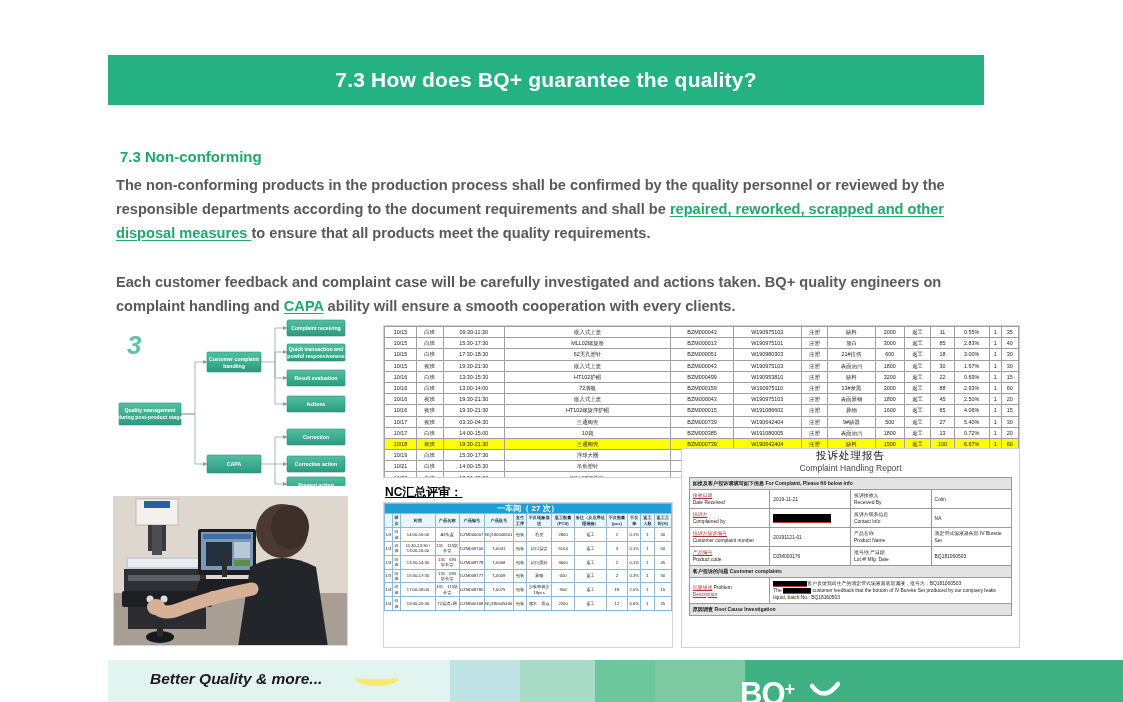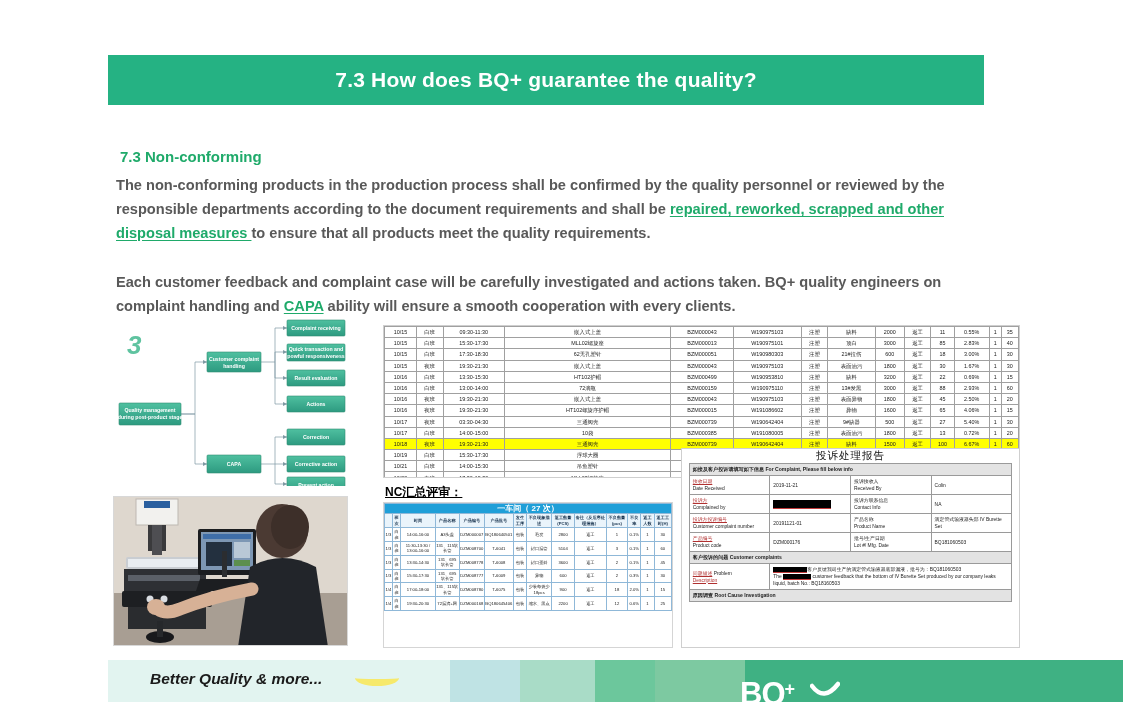--- a/index.html
+++ b/index.html
@@ -667,6 +667,7 @@
 
 <div class="rep-wrap">
   <div class="rep-title">投诉处理报告</div>
+  <div class="rep-sub">Complaint Handling Report</div>
   <table class="reptable">
     <tbody>
         <tr class="sec">

